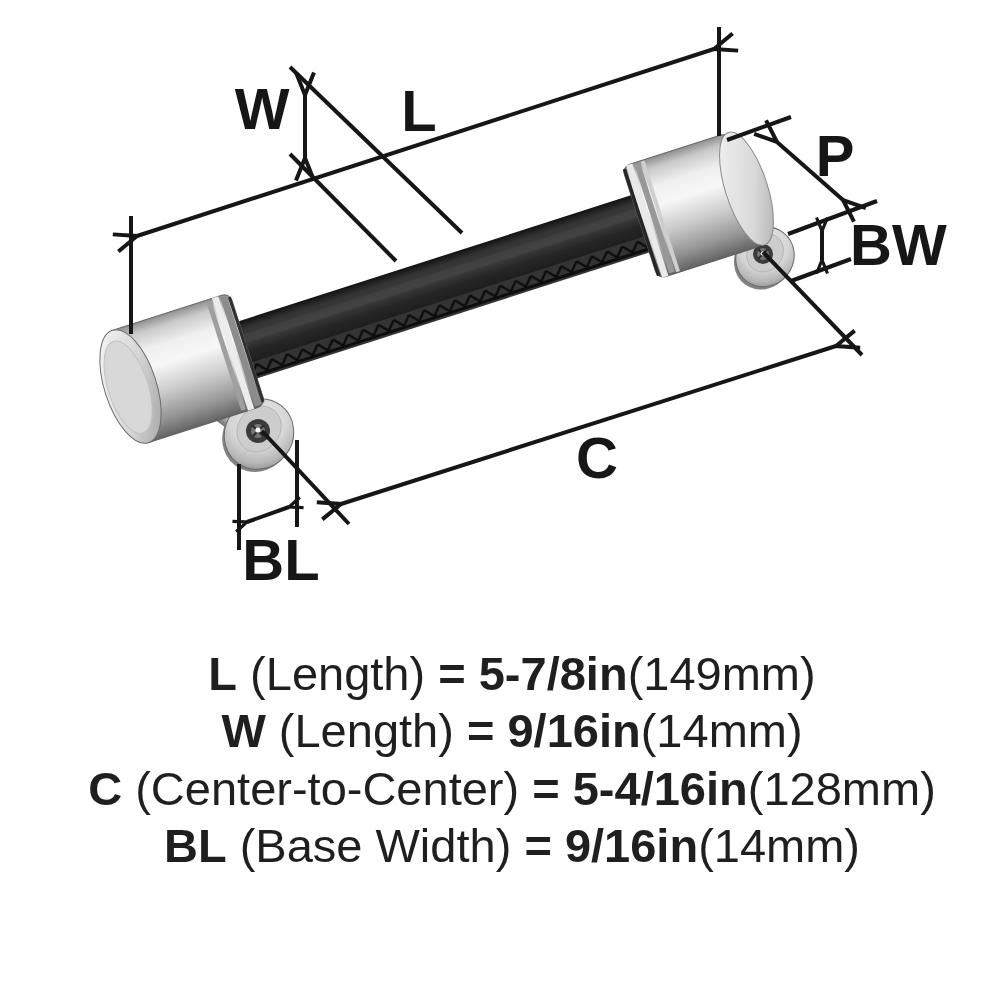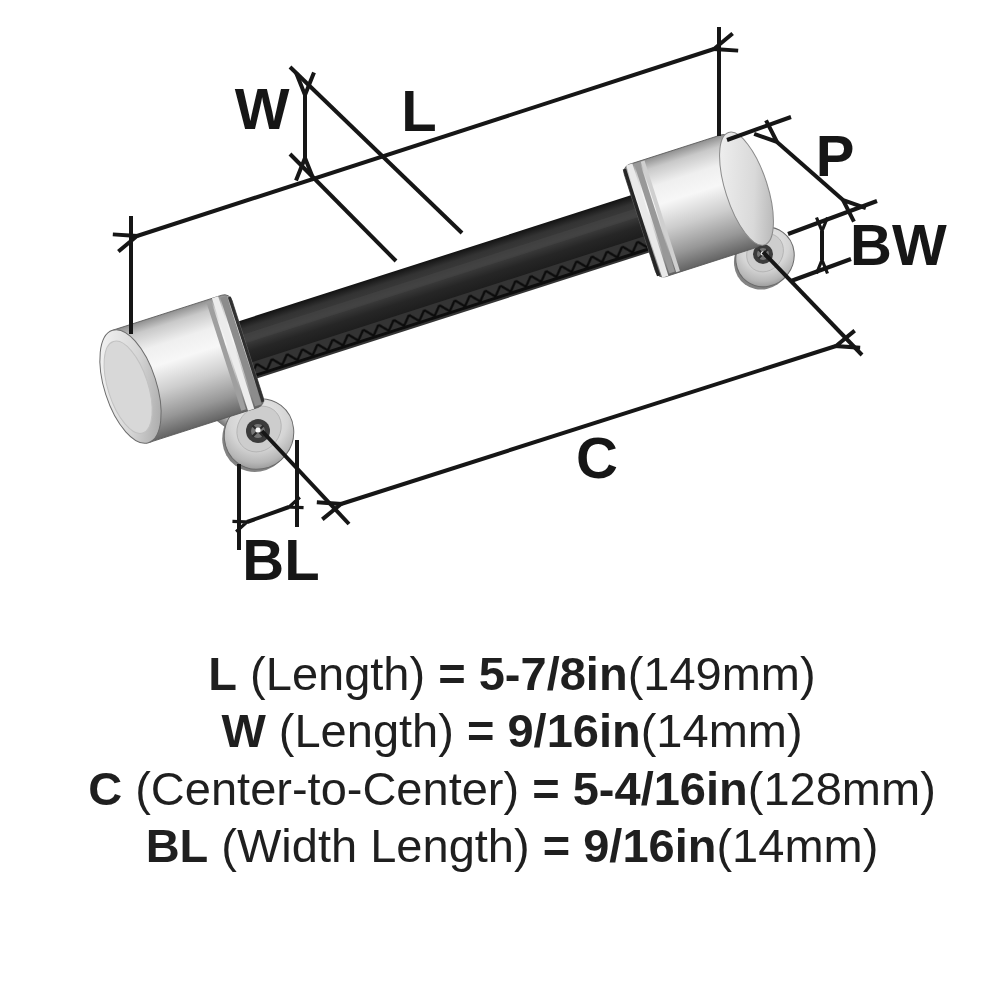--- a/index.html
+++ b/index.html
@@ -186,7 +186,7 @@
     <div><span class="b">L</span> <span class="r">(Length)</span> <span class="b">=</span> <span class="b">5-7/8in</span><span class="r">(149mm)</span></div>
     <div><span class="b">W</span> <span class="r">(Length)</span> <span class="b">=</span> <span class="b">9/16in</span><span class="r">(14mm)</span></div>
     <div><span class="b">C</span> <span class="r">(Center-to-Center)</span> <span class="b">=</span> <span class="b">5-4/16in</span><span class="r">(128mm)</span></div>
-    <div><span class="b">BL</span> <span class="r">(Width Length)</span> <span class="b">=</span> <span class="b">9/16in</span><span class="r">(14mm)</span></div>
+    <div><span class="b">BL</span> <span class="r">(Base Width)</span> <span class="b">=</span> <span class="b">9/16in</span><span class="r">(14mm)</span></div>
   </div>
 
 </div>

